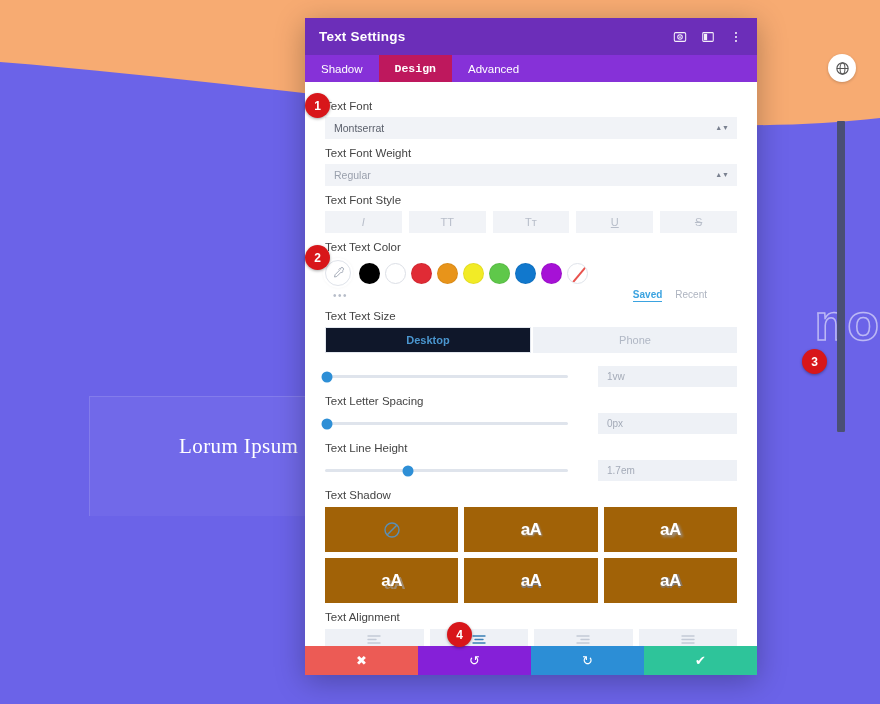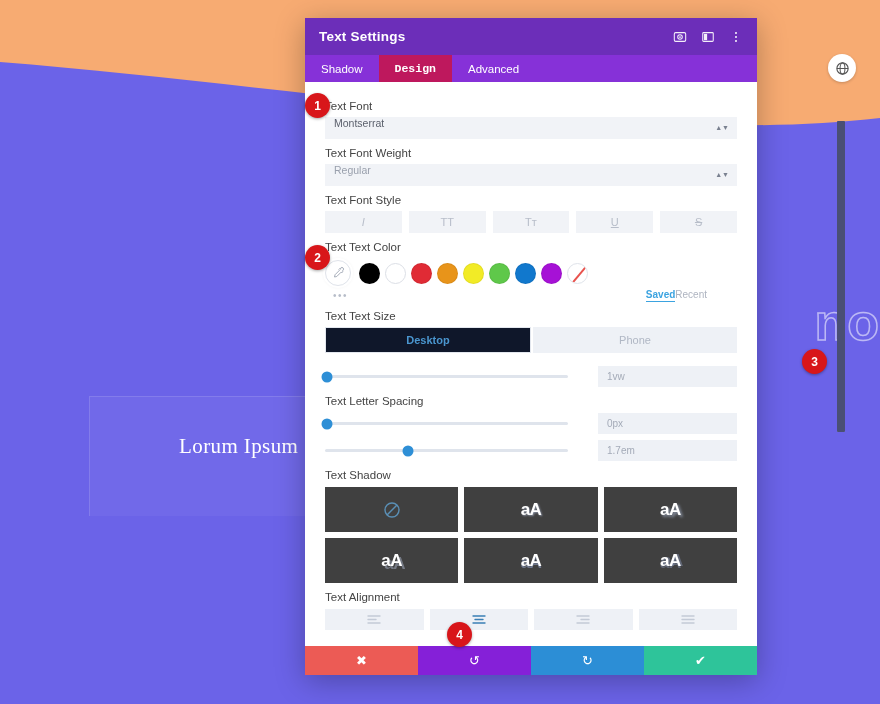--- a/index.html
+++ b/index.html
@@ -83,7 +83,7 @@
   }
   .select-box {
     height: 22px; background: #f1f3f7; border: none;
-    display: flex; align-items: flex-start; padding: 0 9px;
+    display: flex; align-items: center; padding: 0 9px;
     font-size: 10.5px; color: #5a5f6b; position: relative;
   }
   .select-box.muted { color: #9aa0ad; }

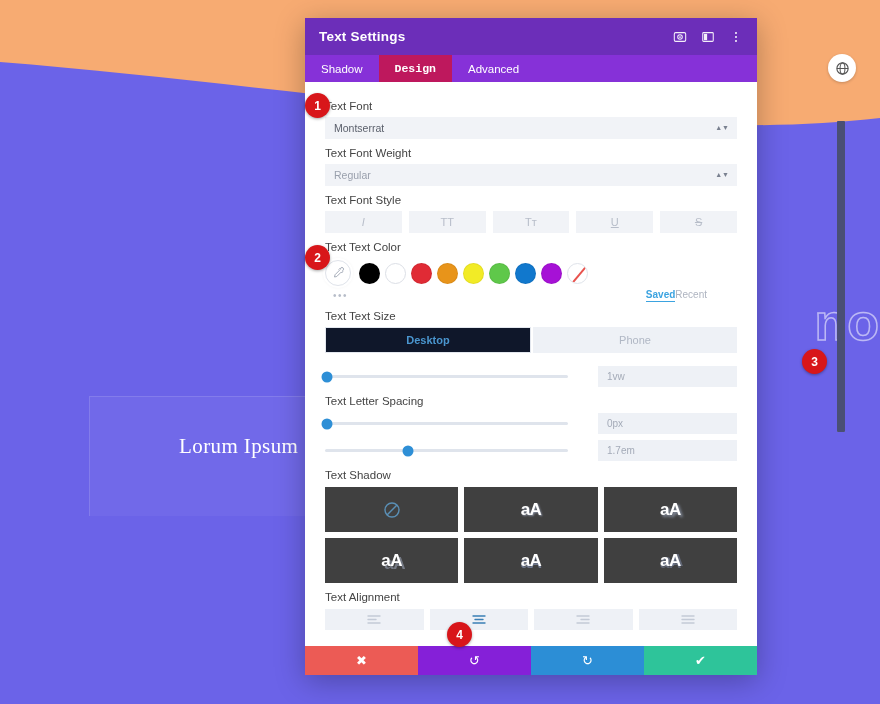--- a/index.html
+++ b/index.html
@@ -126,7 +126,7 @@
     font-size: 10px;
   }
   #more-dots { color: #b7bdc9; letter-spacing: 1.5px; font-size: 10px; }
-  #saved-recent { margin-left: auto; display: flex; padding-right: 30px; }
+  #saved-recent { margin-left: auto; display: flex; gap: 13px; padding-right: 30px; }
   #tab-saved { color: #3ba3e0; font-weight: 700; border-bottom: 1.5px solid #3ba3e0; padding-bottom: 1px; }
   #tab-recent { color: #aeb4c0; }
 

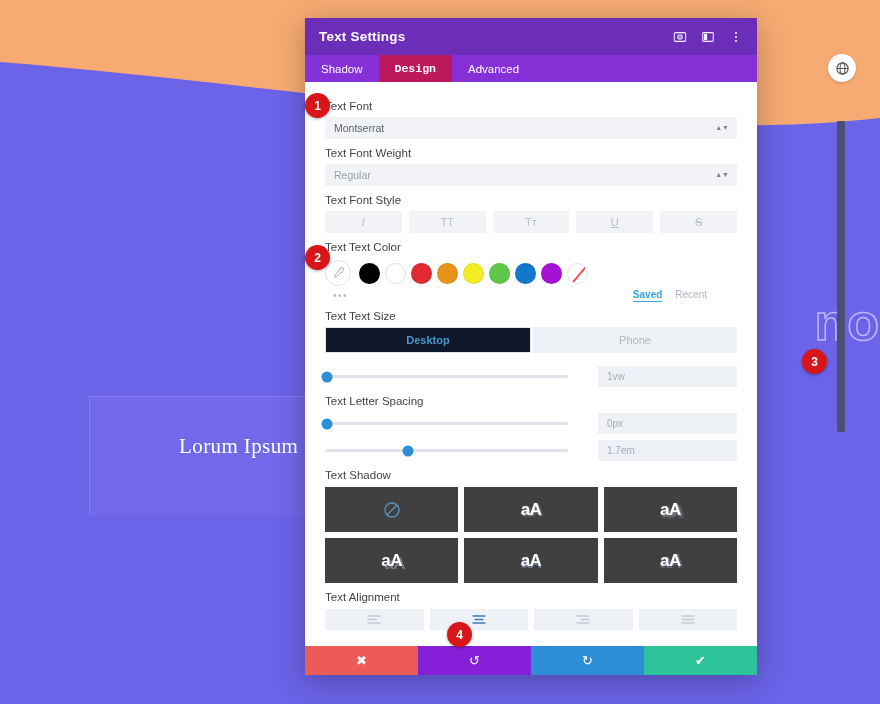--- a/index.html
+++ b/index.html
@@ -353,6 +353,7 @@
         </div>
       </div>
 
+      <div class="field-label">Text Line Height</div>
       <div class="slider-row" style="margin-top:6px">
         <div class="track">
           <div class="knob" style="left:34%"></div>

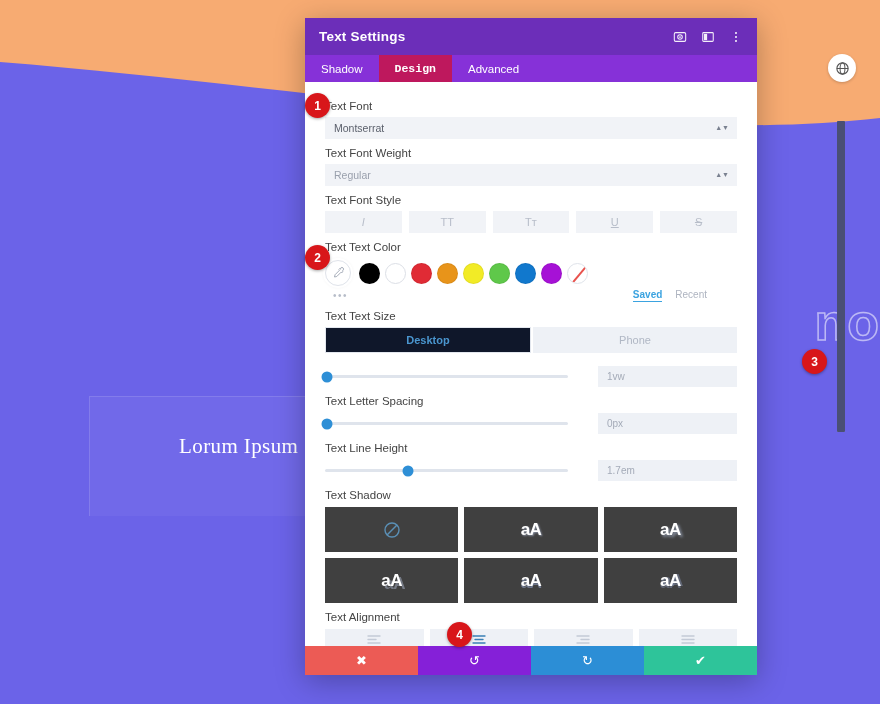--- a/index.html
+++ b/index.html
@@ -162,7 +162,7 @@
     gap: 6px; margin-top: 6px;
   }
   .shadow-tile {
-    height: 45px; background: #404040;
+    height: 45px; background: #a16207;
     display: flex; align-items: center; justify-content: center;
     font-size: 17px; font-weight: 700; color: #fff;
     letter-spacing: -.5px;

